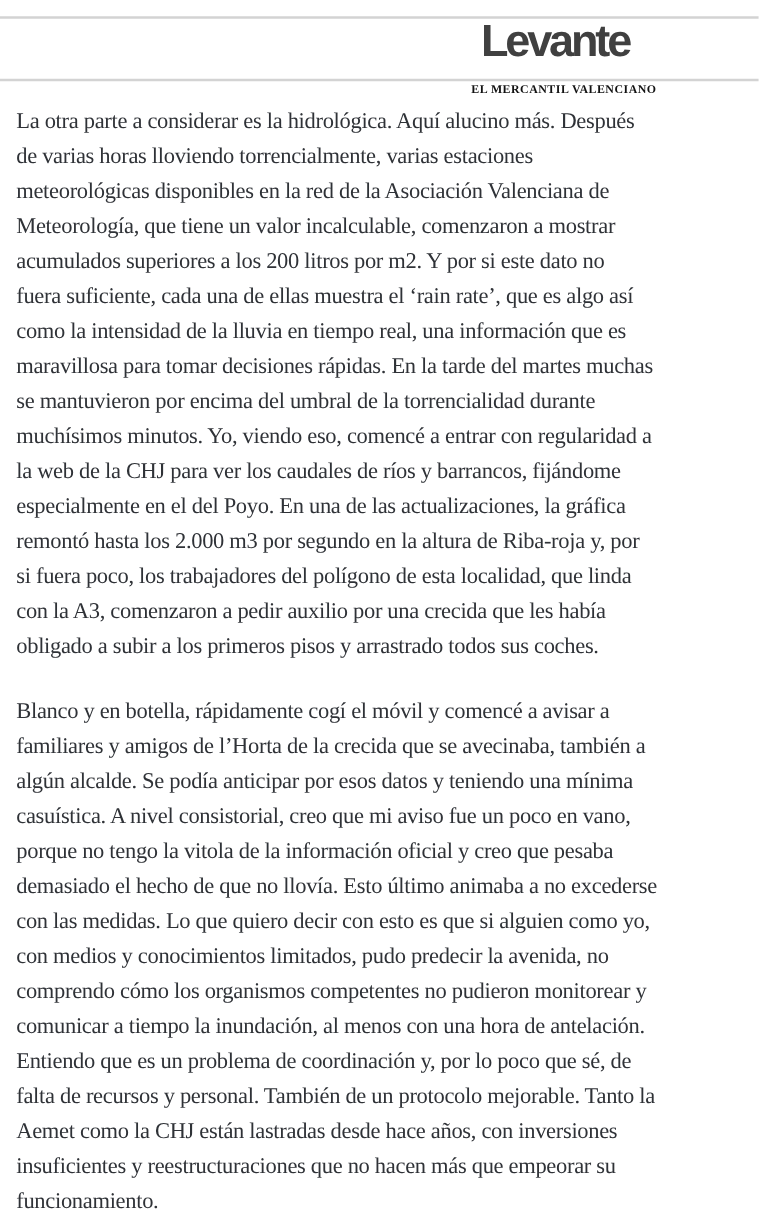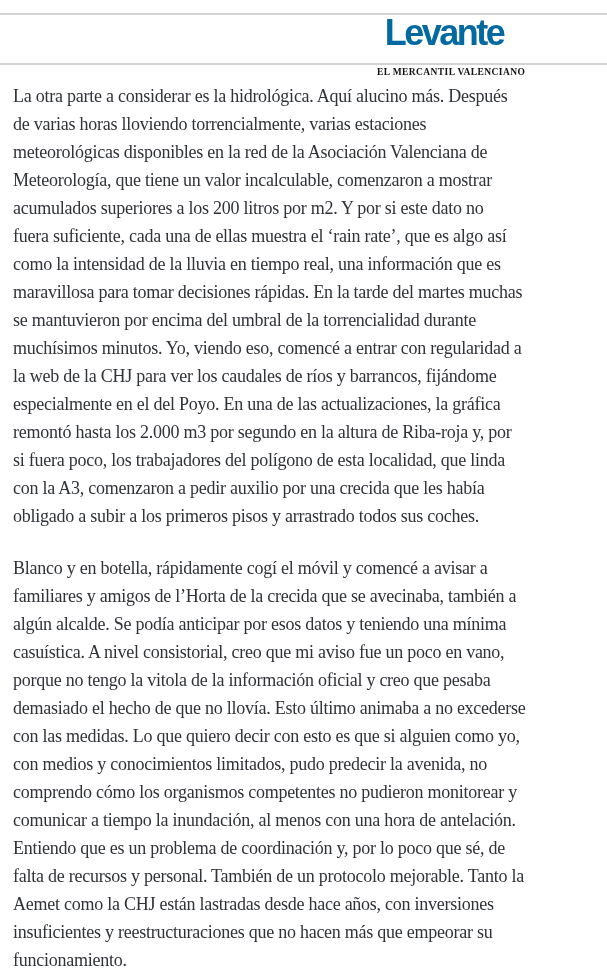--- a/index.html
+++ b/index.html
@@ -40,7 +40,7 @@
     font-size: 36px;
     line-height: 32px;
     letter-spacing: -2.5px;
-    color: #0369a1;
+    color: #404040;
     display: block;
   }
   .logo-sub {

